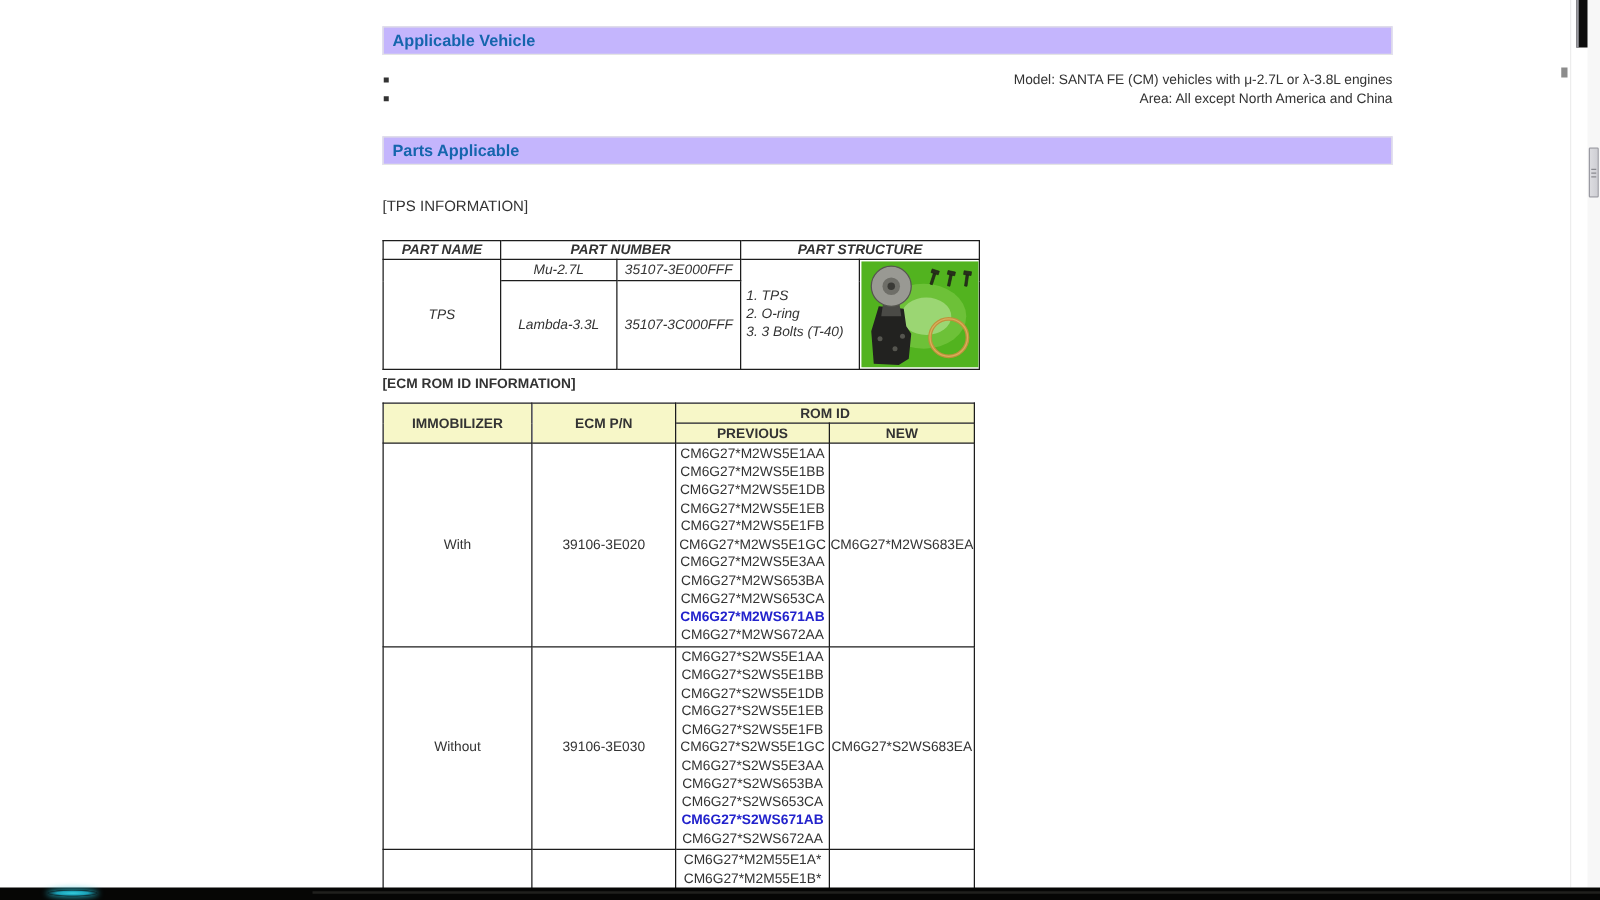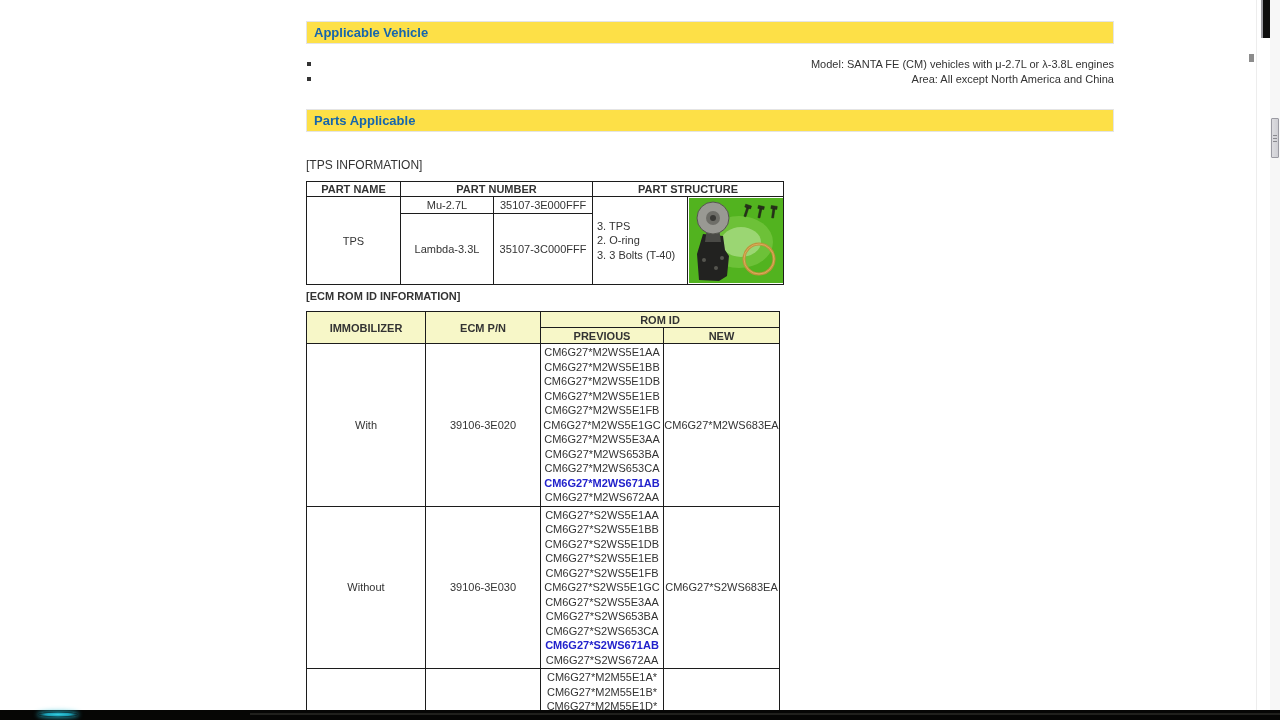--- a/index.html
+++ b/index.html
@@ -8,7 +8,7 @@
 
   .content { position:absolute; left:306px; top:0; width:808px; }
 
-  .section-bar { height:23px; background:#fde047; border:1px solid #e4e4e4;
+  .section-bar { height:23px; background:#c4b5fd; border:1px solid #e4e4e4;
                  line-height:21px; padding-left:7px; font-size:13px; font-weight:bold; color:#1565ad; }
   .bar-applicable { margin-top:21px; }
   .bar-parts { margin-top:23px; }

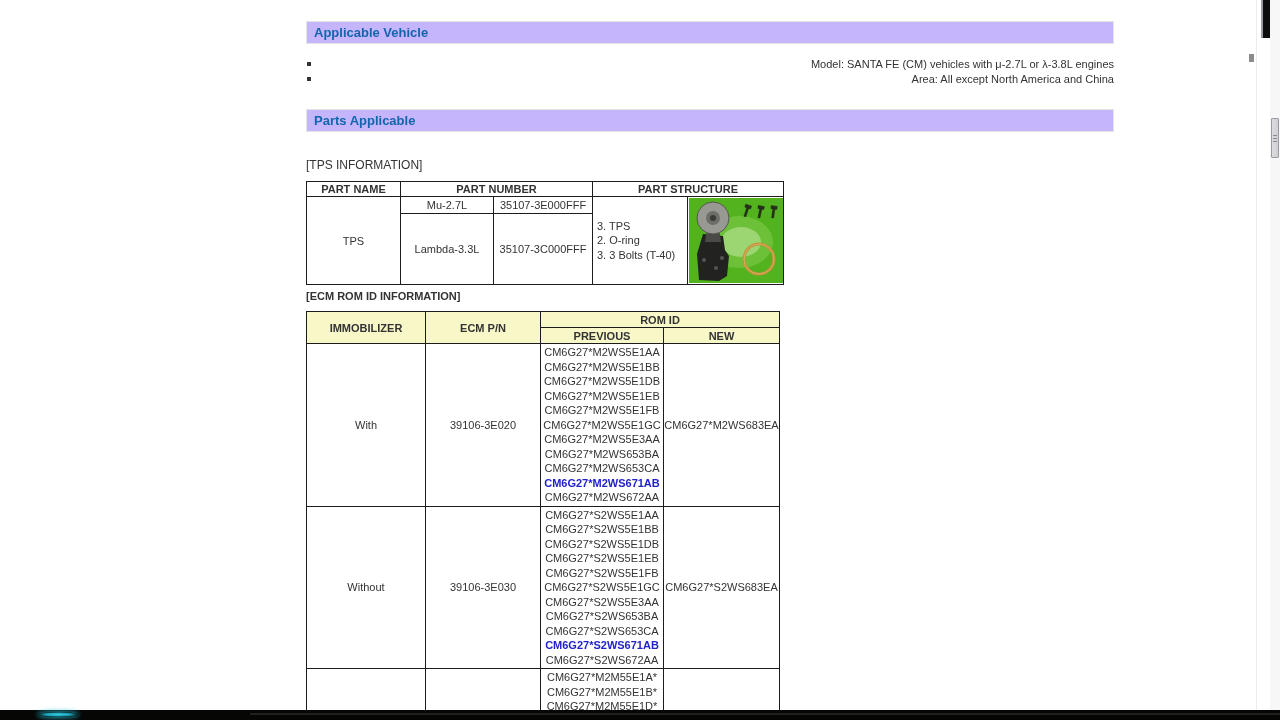--- a/index.html
+++ b/index.html
@@ -25,7 +25,7 @@
   th, td { border:1px solid #1c1c1c; font-size:11px; color:#333; text-align:center; vertical-align:middle; overflow:hidden; }
   th { font-weight:bold; }
 
-  .tps-table { margin-top:9px; width:477px; }
+  .tps-table { margin-top:20px; width:477px;font-style:italic; }
   .tps-table th { height:15px; }
   .tps-row1 td { height:17px; }
   .tps-row2 td { height:70px; }

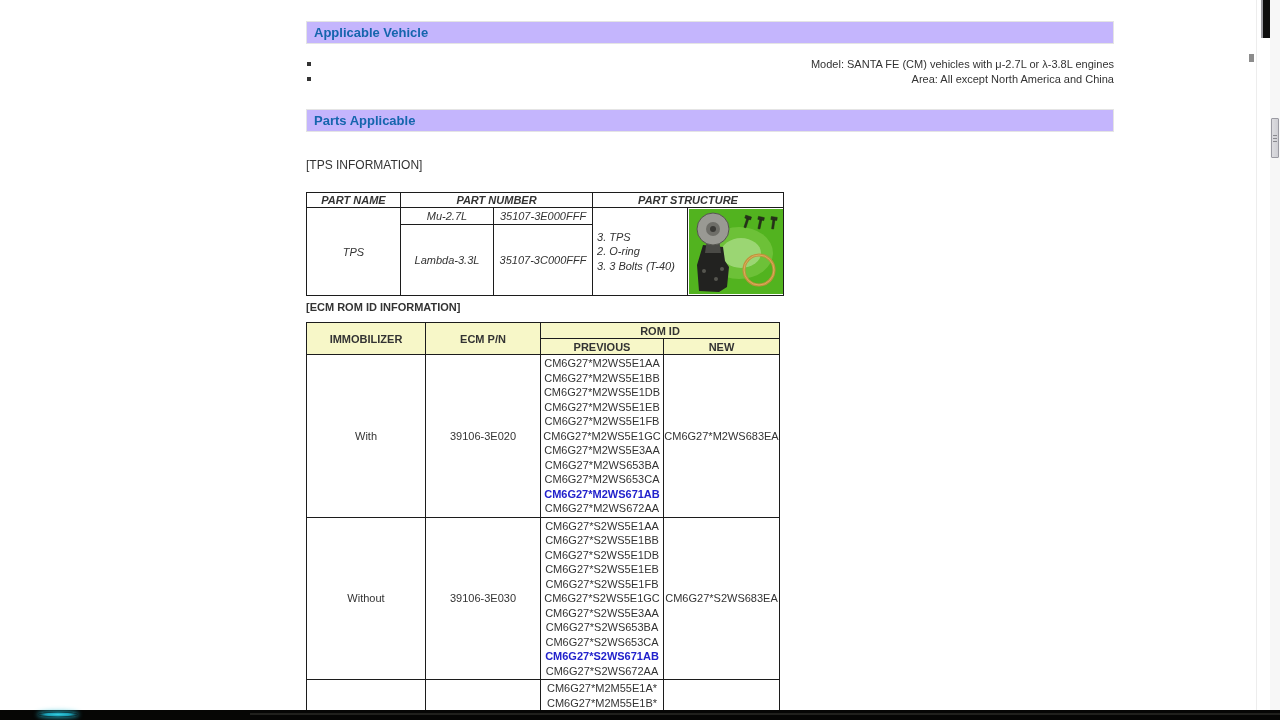--- a/index.html
+++ b/index.html
@@ -97,7 +97,7 @@
       <td>Mu-2.7L</td>
       <td>35107-3E000FFF</td>
       <td rowspan="2" class="structure-cell">
-            <div class="structure-line">3. TPS</div>
+            <div class="structure-line">1. TPS</div>
             <div class="structure-line">2. O-ring</div>
             <div class="structure-line">3. 3 Bolts (T-40)</div>
           </td>

